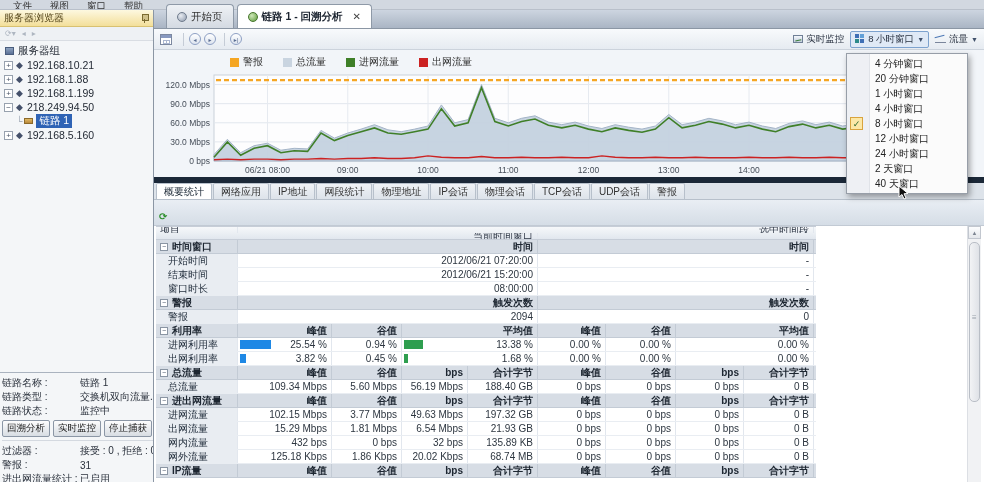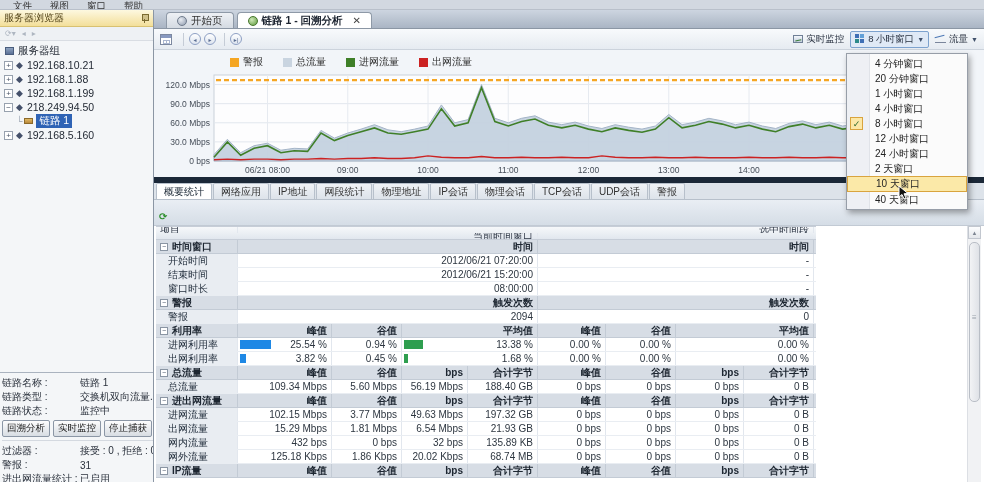--- a/index.html
+++ b/index.html
@@ -45,7 +45,7 @@
   
   #tabstrip { left:154px; top:10px; width:830px; height:19px;
     background:linear-gradient(#cdd5e0,#aab5c4); border-bottom:1px solid #8b96a4; display:flex; align-items:flex-end; padding-left:12px; }
-  .tab { height:16px; display:flex; align-items:center; gap:4px; padding:0 10px; margin-right:3px;
+  .tab { height:24px; display:flex; align-items:center; gap:4px; padding:0 10px; margin-right:3px;
     border:1px solid #8e99a7; border-bottom:none; border-radius:4px 4px 0 0; font-size:10.5px;
     background:linear-gradient(#eef1f5,#d4dae2); color:#333; white-space:nowrap; }
   .tab.active { background:#fff; font-weight:bold; color:#1c2430; }

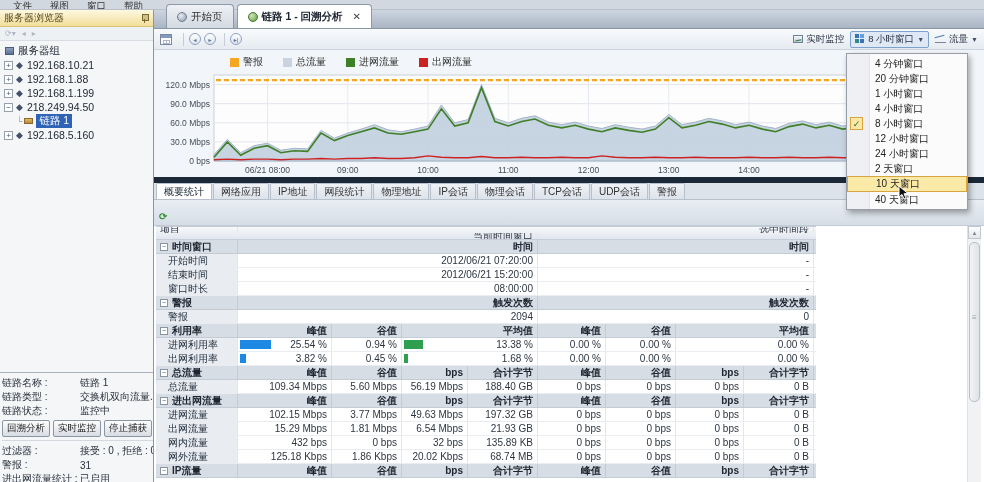--- a/index.html
+++ b/index.html
@@ -493,7 +493,6 @@
     <div class="wm-item">12 小时窗口</div>
     <div class="wm-item">24 小时窗口</div>
     <div class="wm-item">2 天窗口</div>
-    <div class="wm-item hov">10 天窗口</div>
     <div class="wm-item">40 天窗口</div>
   </div>
 

